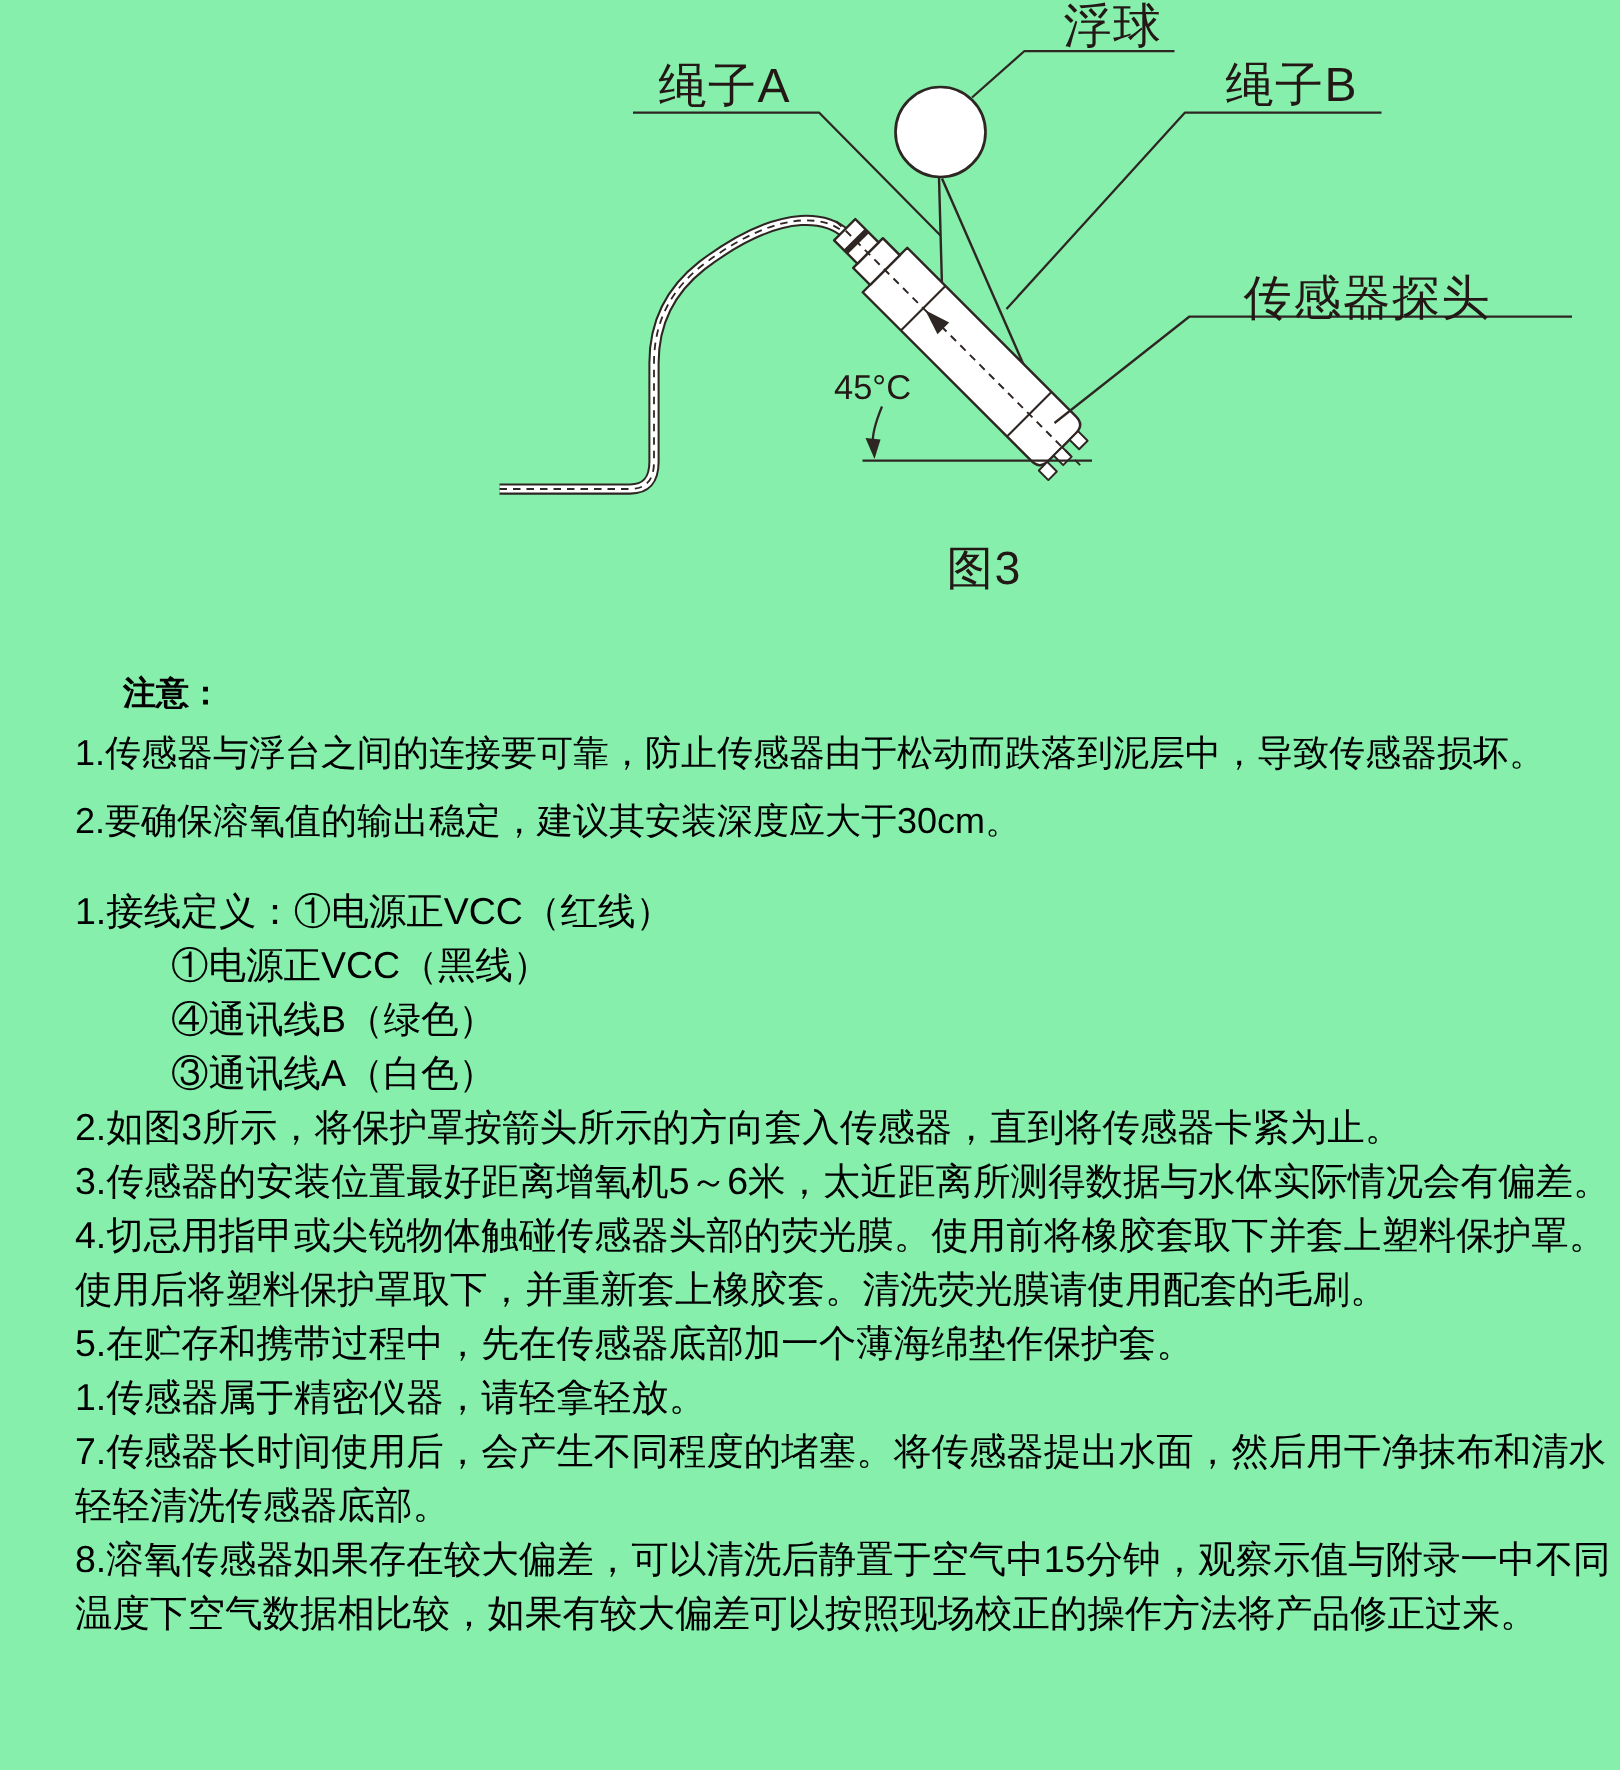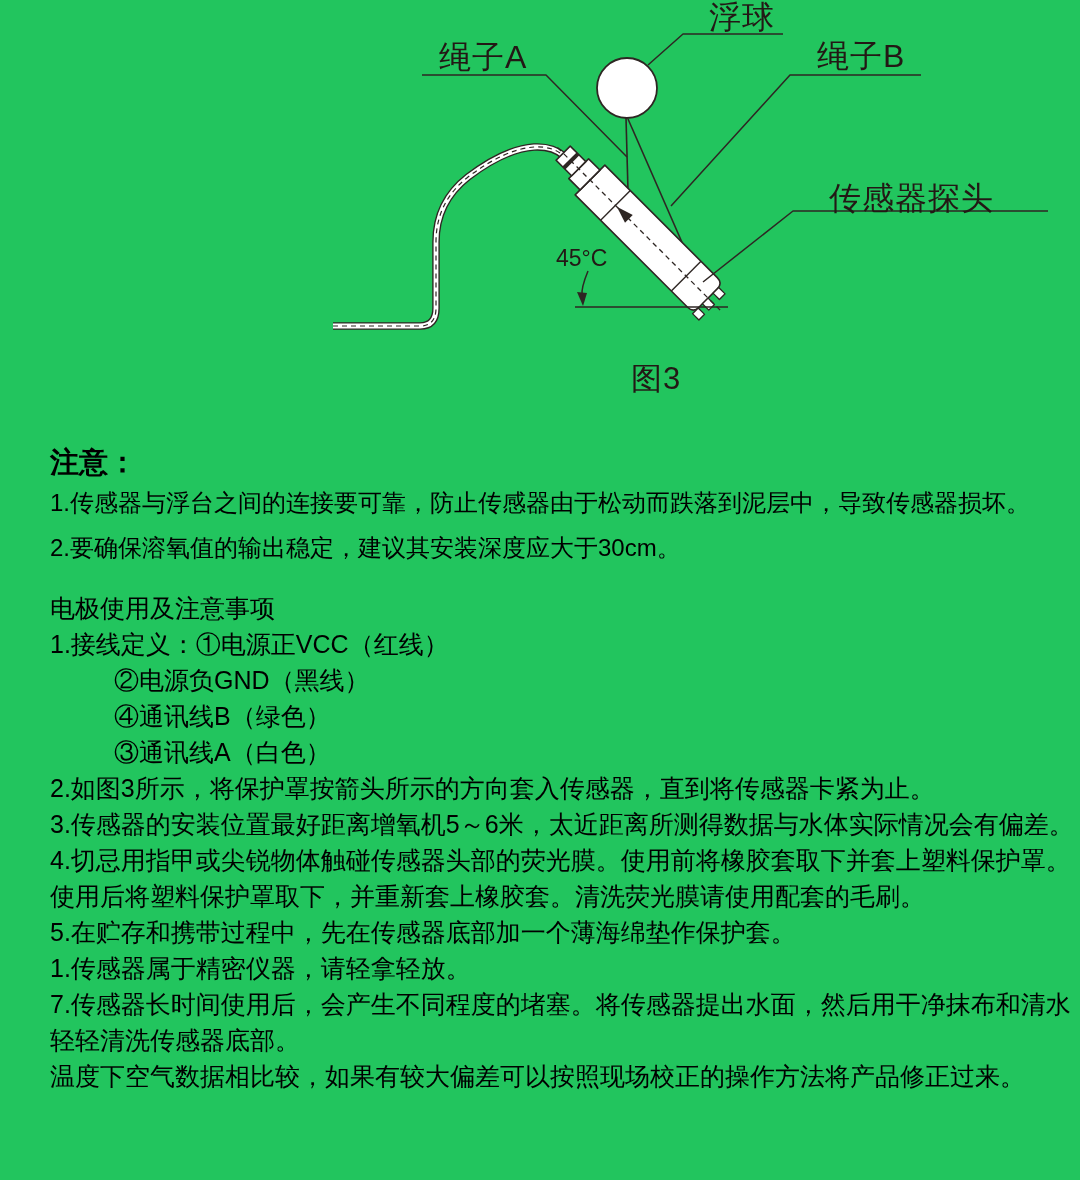--- a/index.html
+++ b/index.html
@@ -4,7 +4,7 @@
 <style>
   html,body{margin:0;padding:0;background:#ffffff;}
   .page{
-    position:relative;width:1080px;height:1180px;background:#22c55e;
+    position:relative;width:1080px;height:1180px;background:#86efac;
     font-family:"Liberation Sans", sans-serif;overflow:hidden;
   }
   .diagram-svg{position:absolute;left:0;top:0;}

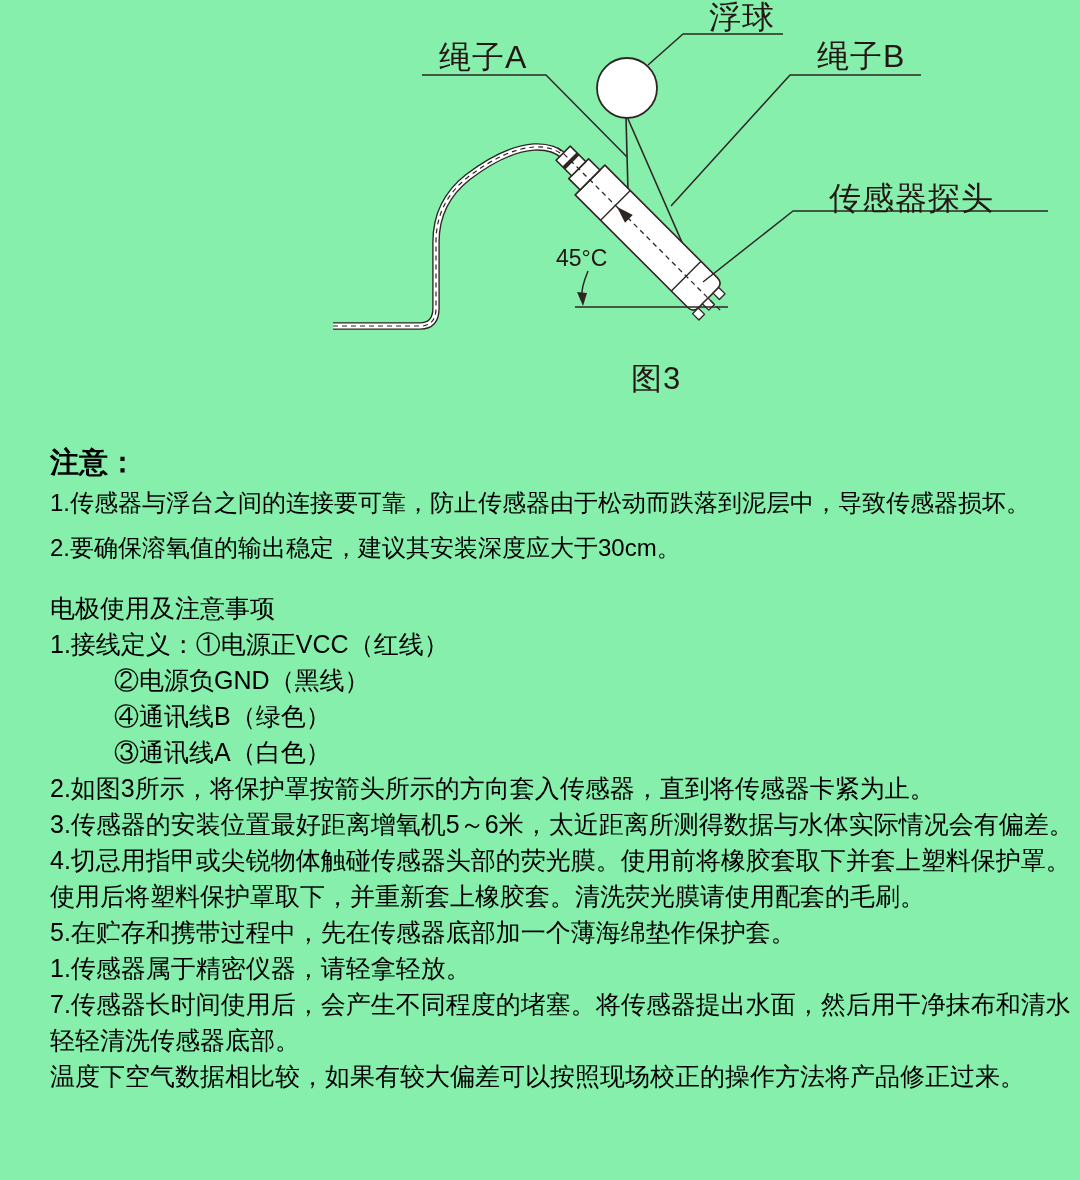--- a/index.html
+++ b/index.html
@@ -18,7 +18,7 @@
     white-space:nowrap;line-height:1;text-align:right;
   }
   .textblock{position:absolute;left:50px;top:444px;right:20px;color:#000000;}
-  .notice-h{font-size:29px;font-weight:bold;line-height:36px;white-space:nowrap;}
+  .notice-h{font-size:22px;font-weight:bold;line-height:36px;white-space:nowrap;margin-left:32px;}
   .nline{font-size:24px;line-height:45px;white-space:nowrap;}
   .section-gap{height:20px;}
   .eline{font-size:25px;line-height:36px;white-space:nowrap;}

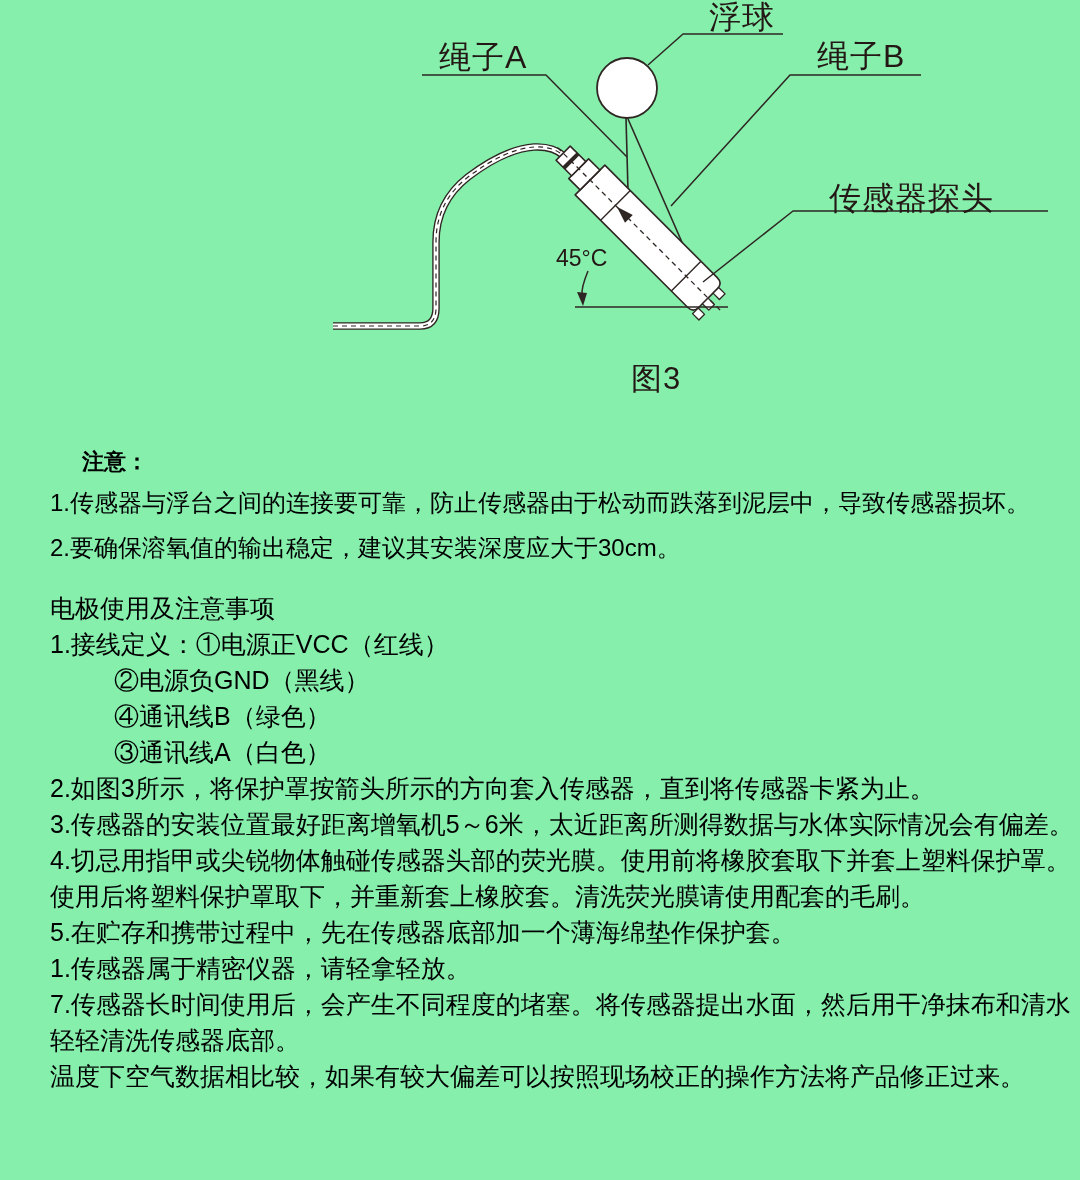--- a/index.html
+++ b/index.html
@@ -80,7 +80,6 @@
     <div class="nline">1.传感器与浮台之间的连接要可靠，防止传感器由于松动而跌落到泥层中，导致传感器损坏。</div>
     <div class="nline">2.要确保溶氧值的输出稳定，建议其安装深度应大于30cm。</div>
     <div class="section-gap"></div>
-    <div class="eline">电极使用及注意事项</div>
     <div class="eline">1.接线定义：①电源正VCC（红线）</div>
     <div class="eline ind">②电源负GND（黑线）</div>
     <div class="eline ind">④通讯线B（绿色）</div>

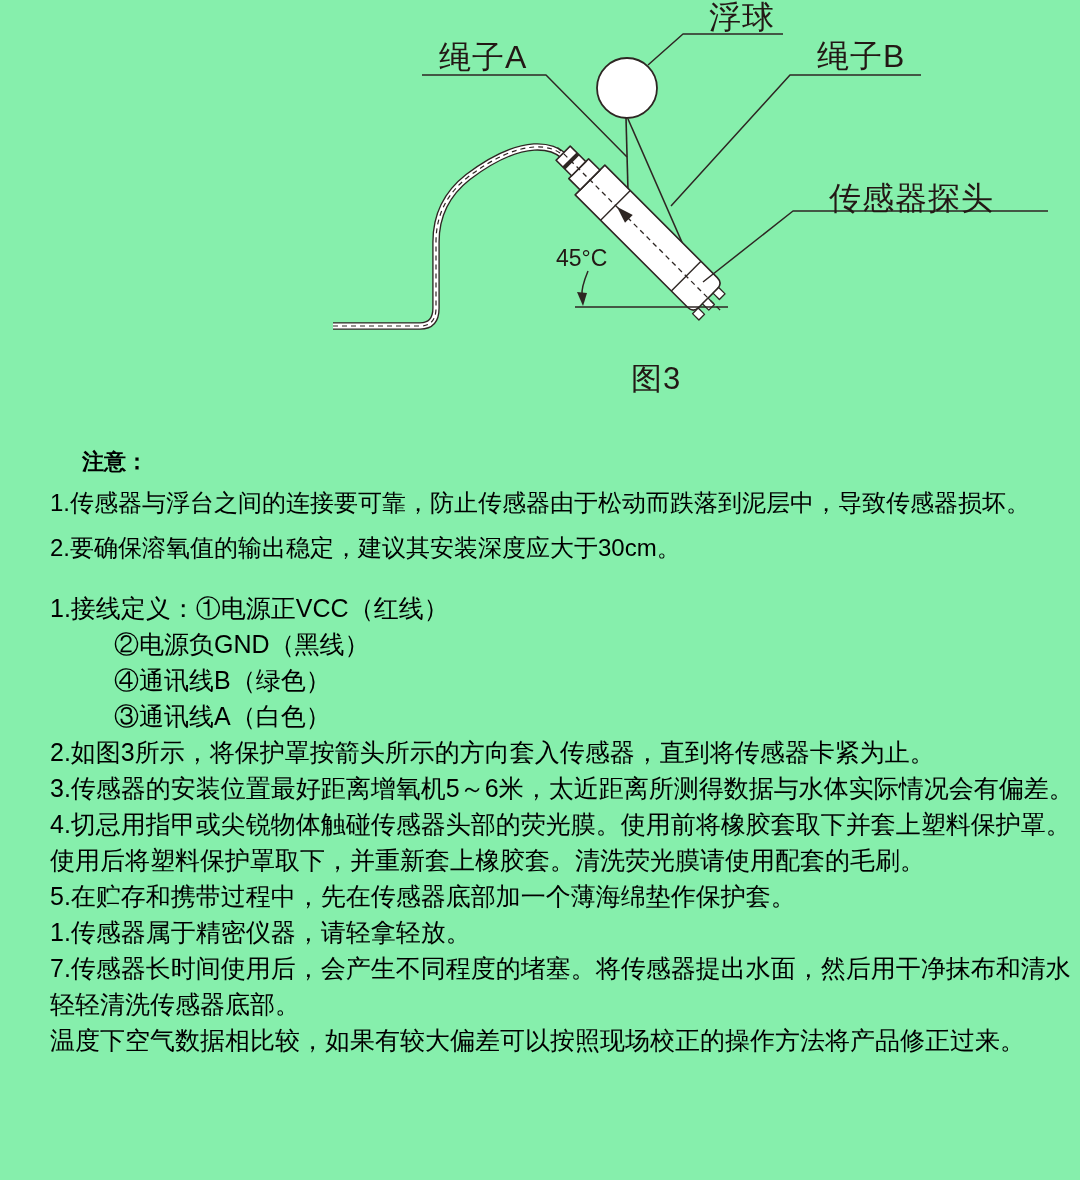--- a/index.html
+++ b/index.html
@@ -81,7 +81,7 @@
     <div class="nline">2.要确保溶氧值的输出稳定，建议其安装深度应大于30cm。</div>
     <div class="section-gap"></div>
     <div class="eline">1.接线定义：①电源正VCC（红线）</div>
-    <div class="eline ind">②电源负GND（黑线）</div>
+    <div class="eline ind">①电源正VCC（黑线）</div>
     <div class="eline ind">④通讯线B（绿色）</div>
     <div class="eline ind">③通讯线A（白色）</div>
     <div class="eline">2.如图3所示，将保护罩按箭头所示的方向套入传感器，直到将传感器卡紧为止。</div>

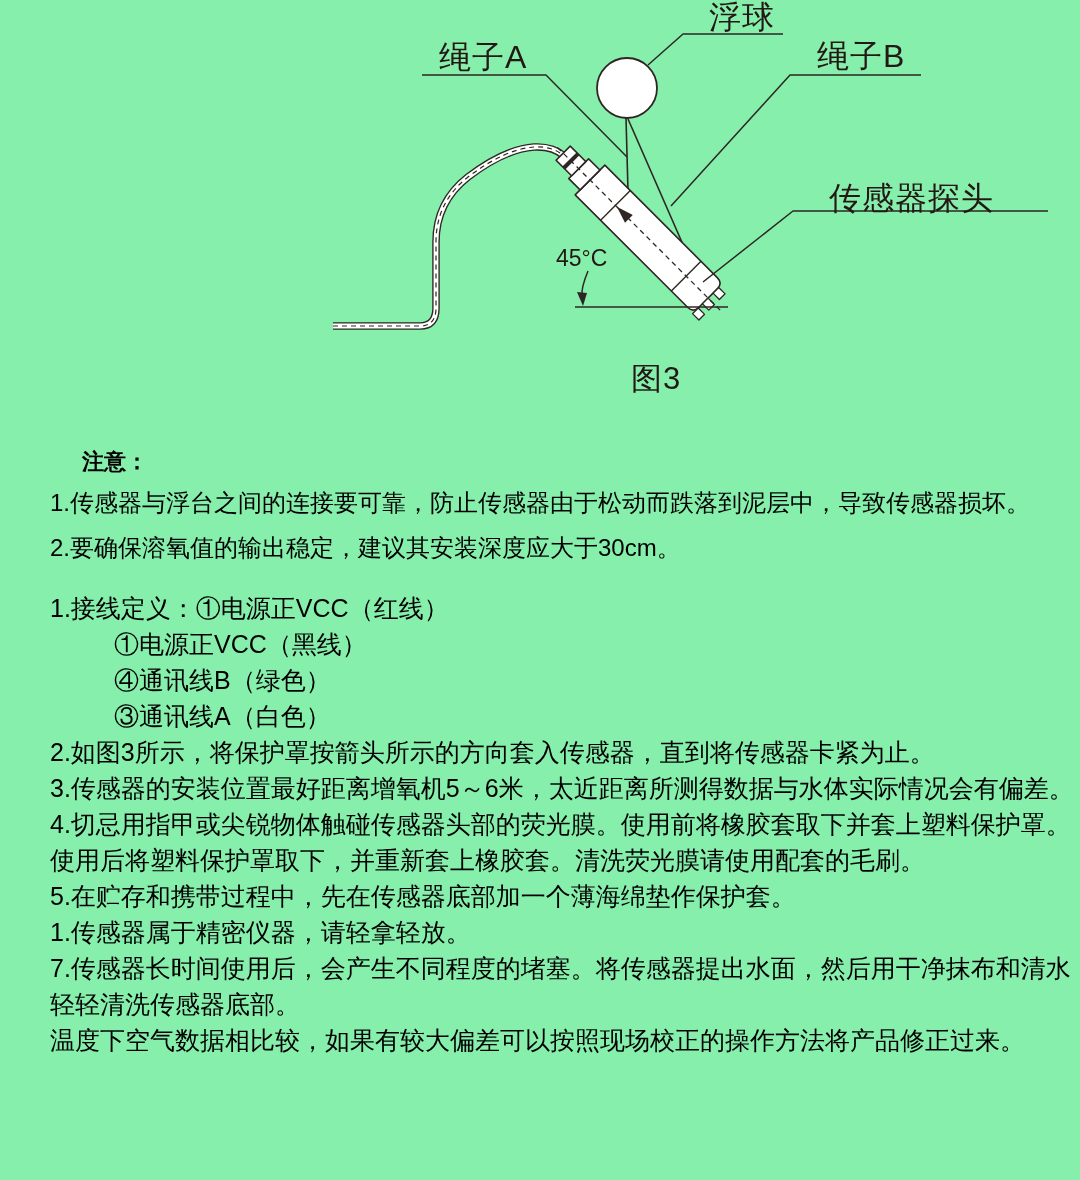--- a/index.html
+++ b/index.html
@@ -92,6 +92,7 @@
     <div class="eline">1.传感器属于精密仪器，请轻拿轻放。</div>
     <div class="eline">7.传感器长时间使用后，会产生不同程度的堵塞。将传感器提出水面，然后用干净抹布和清水</div>
     <div class="eline">轻轻清洗传感器底部。</div>
+    <div class="eline">8.溶氧传感器如果存在较大偏差，可以清洗后静置于空气中15分钟，观察示值与附录一中不同</div>
     <div class="eline">温度下空气数据相比较，如果有较大偏差可以按照现场校正的操作方法将产品修正过来。</div>
   </div>
 </div>

